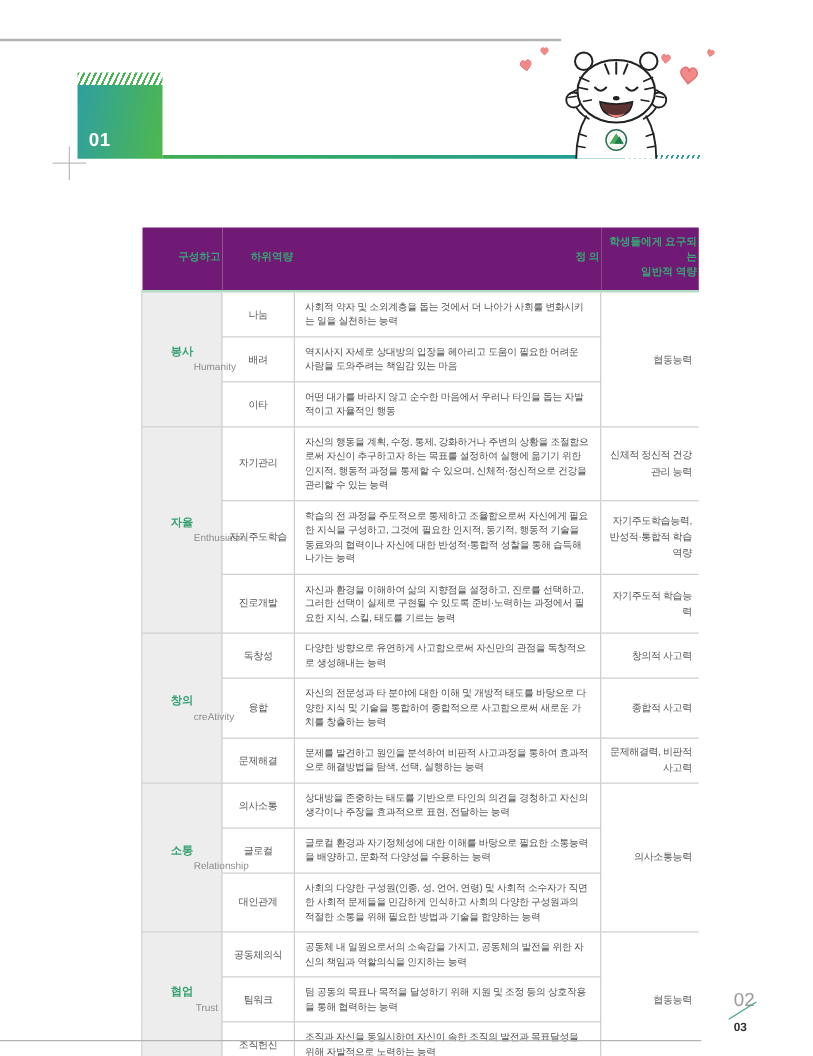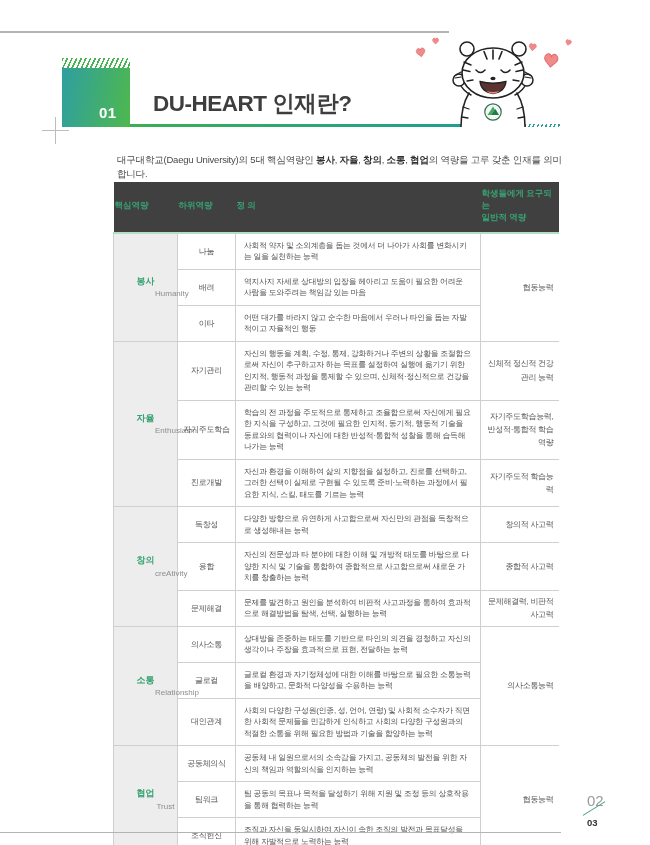--- a/index.html
+++ b/index.html
@@ -24,7 +24,7 @@
   }
   .num-box span{
     position:absolute;left:9px;bottom:6px;color:#ffffff;
-    font-size:15px;font-weight:700;letter-spacing:.5px;margin-left:28px;
+    font-size:15px;font-weight:700;letter-spacing:.5px;
   }
   .title{
     position:absolute;left:153px;top:88px;margin:0;

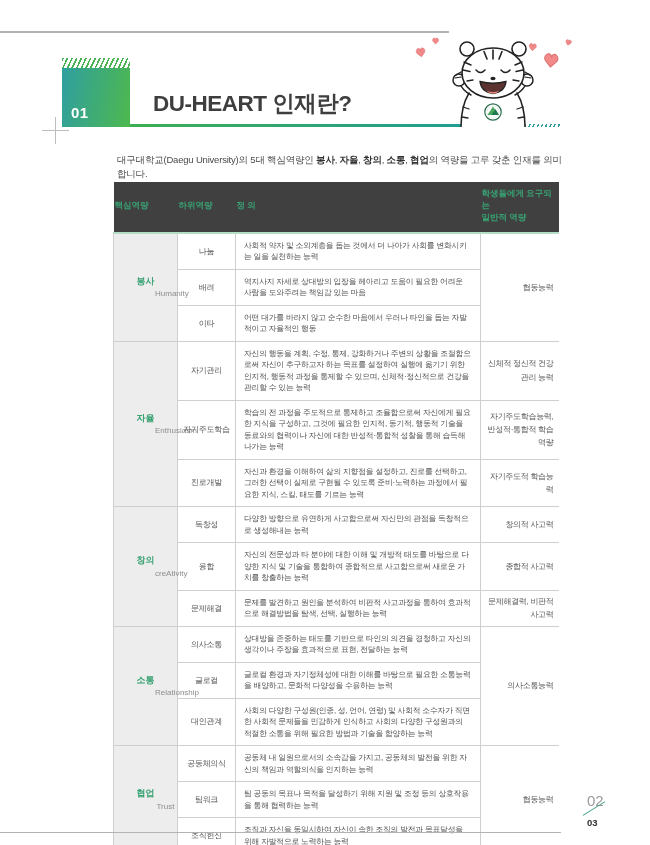--- a/index.html
+++ b/index.html
@@ -88,7 +88,6 @@
     <span>01</span>
   </div>
 
-  <h1 class="title">DU-HEART 인재란?</h1>
 
   <div class="header-rule">
     <span class="hr-solid"></span>

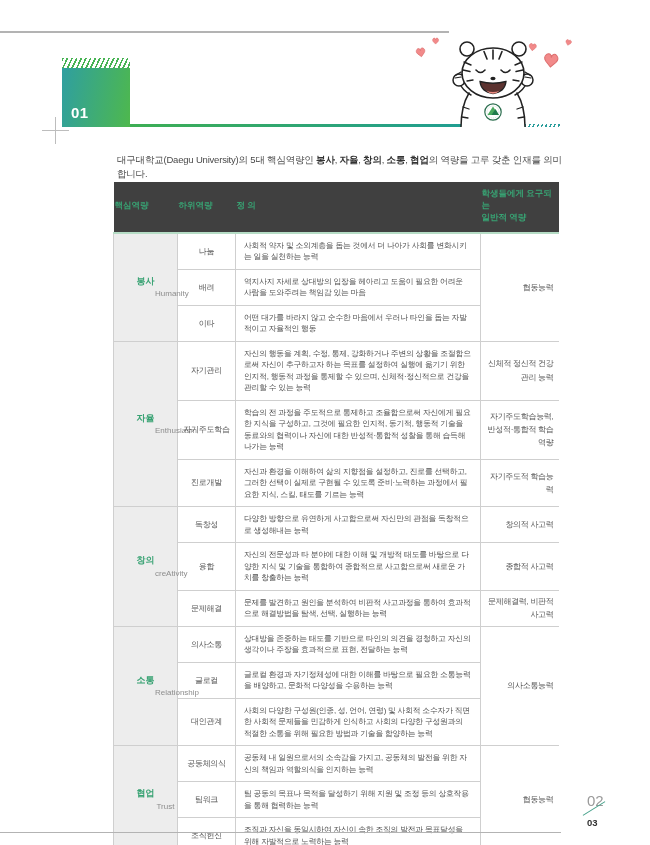--- a/index.html
+++ b/index.html
@@ -147,7 +147,6 @@
     </svg>
   </div>
 
-  <p class="intro" id="intro"><span>대구대학교(Daegu University)의 5대 핵심역량인 </span><span class="b">봉사</span><span>, </span><span class="b">자율</span><span>, </span><span class="b">창의</span><span>, </span><span class="b">소통</span><span>, </span><span class="b">협업</span><span>의 역량을 고루 갖춘 인재를 의미합니다.</span></p>
 
   <table class="comp-table" id="comp-table">
     <colgroup>

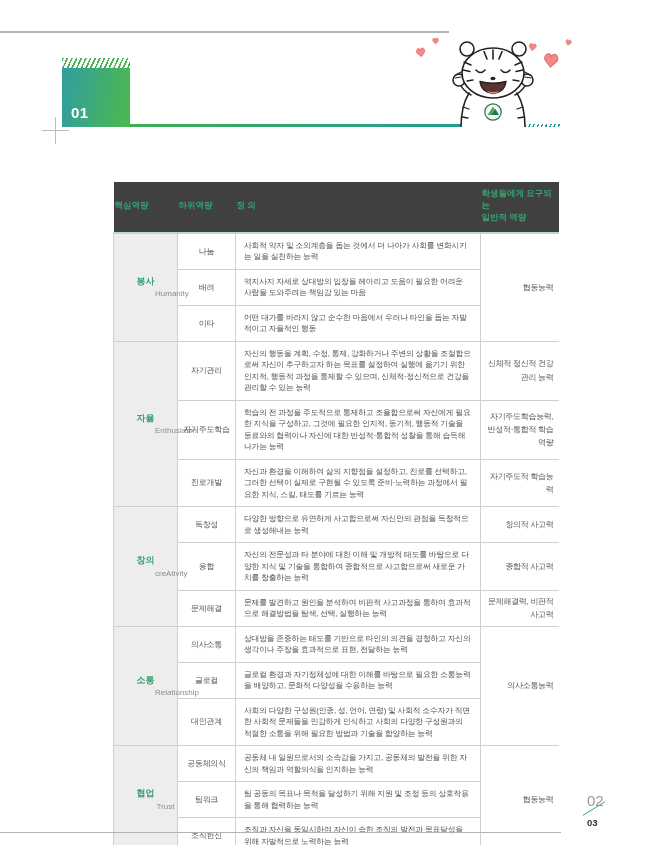--- a/index.html
+++ b/index.html
@@ -53,8 +53,8 @@
   .comp-table col.c3{width:245px;}
   .comp-table col.c4{width:78px;}
   .comp-table thead th{
-    color:#38a273;font-size:8.5px;font-weight:700;text-align:left;vertical-align:middle;
-    padding:6px 1px 8px;line-height:1.4;border-bottom:2px solid #b5dcc5;background:#404040;font-family:Liberation Serif, serif;
+    color:#38a273;font-size:8.5px;font-weight:700;text-align:right;vertical-align:middle;
+    padding:6px 1px 8px;line-height:1.4;border-bottom:2px solid #b5dcc5;background:#701a75;font-family:Liberation Serif, serif;
   }
   .comp-table tbody td{border:1px solid #cfcfcf;vertical-align:middle;}
   .comp-table tbody td:last-child{border-right:0;}

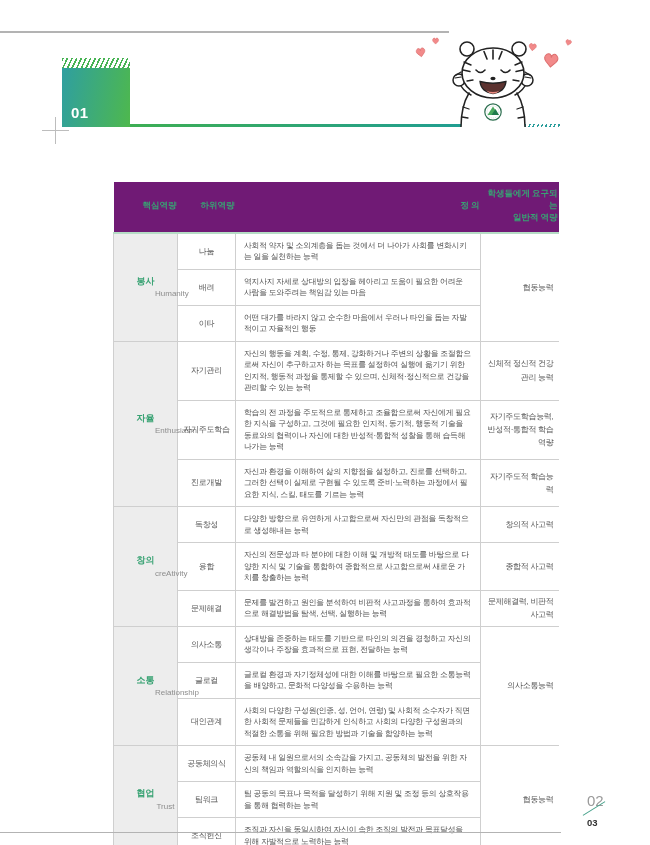--- a/index.html
+++ b/index.html
@@ -157,7 +157,7 @@
     </colgroup>
     <thead>
       <tr id="thead-row">
-          <th>핵심역량</th>
+          <th>구성하고</th>
           <th>하위역량</th>
           <th>정 의</th>
           <th>학생들에게 요구되는<br>일반적 역량</th>

